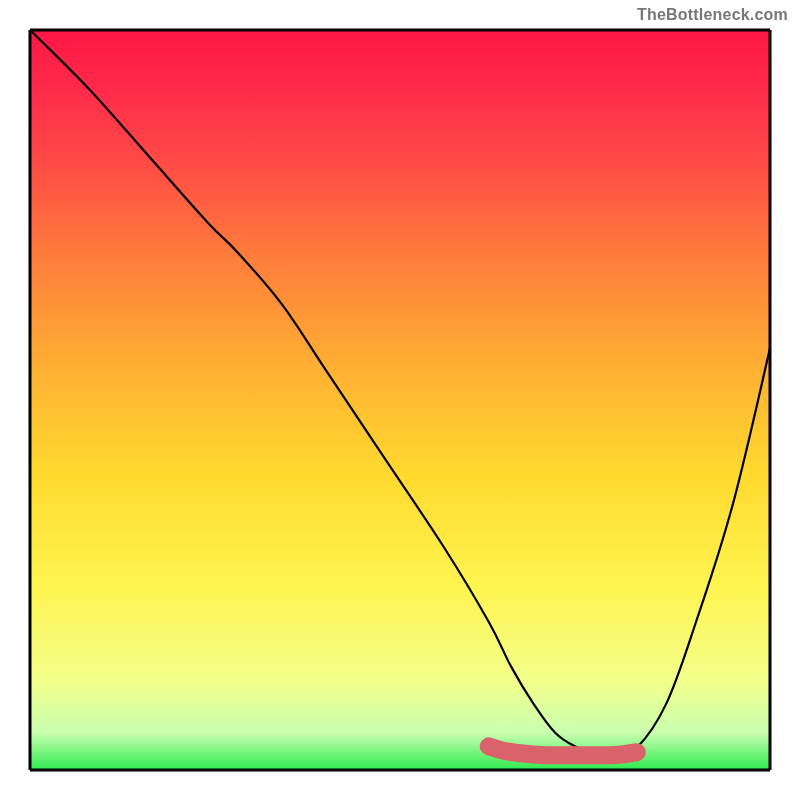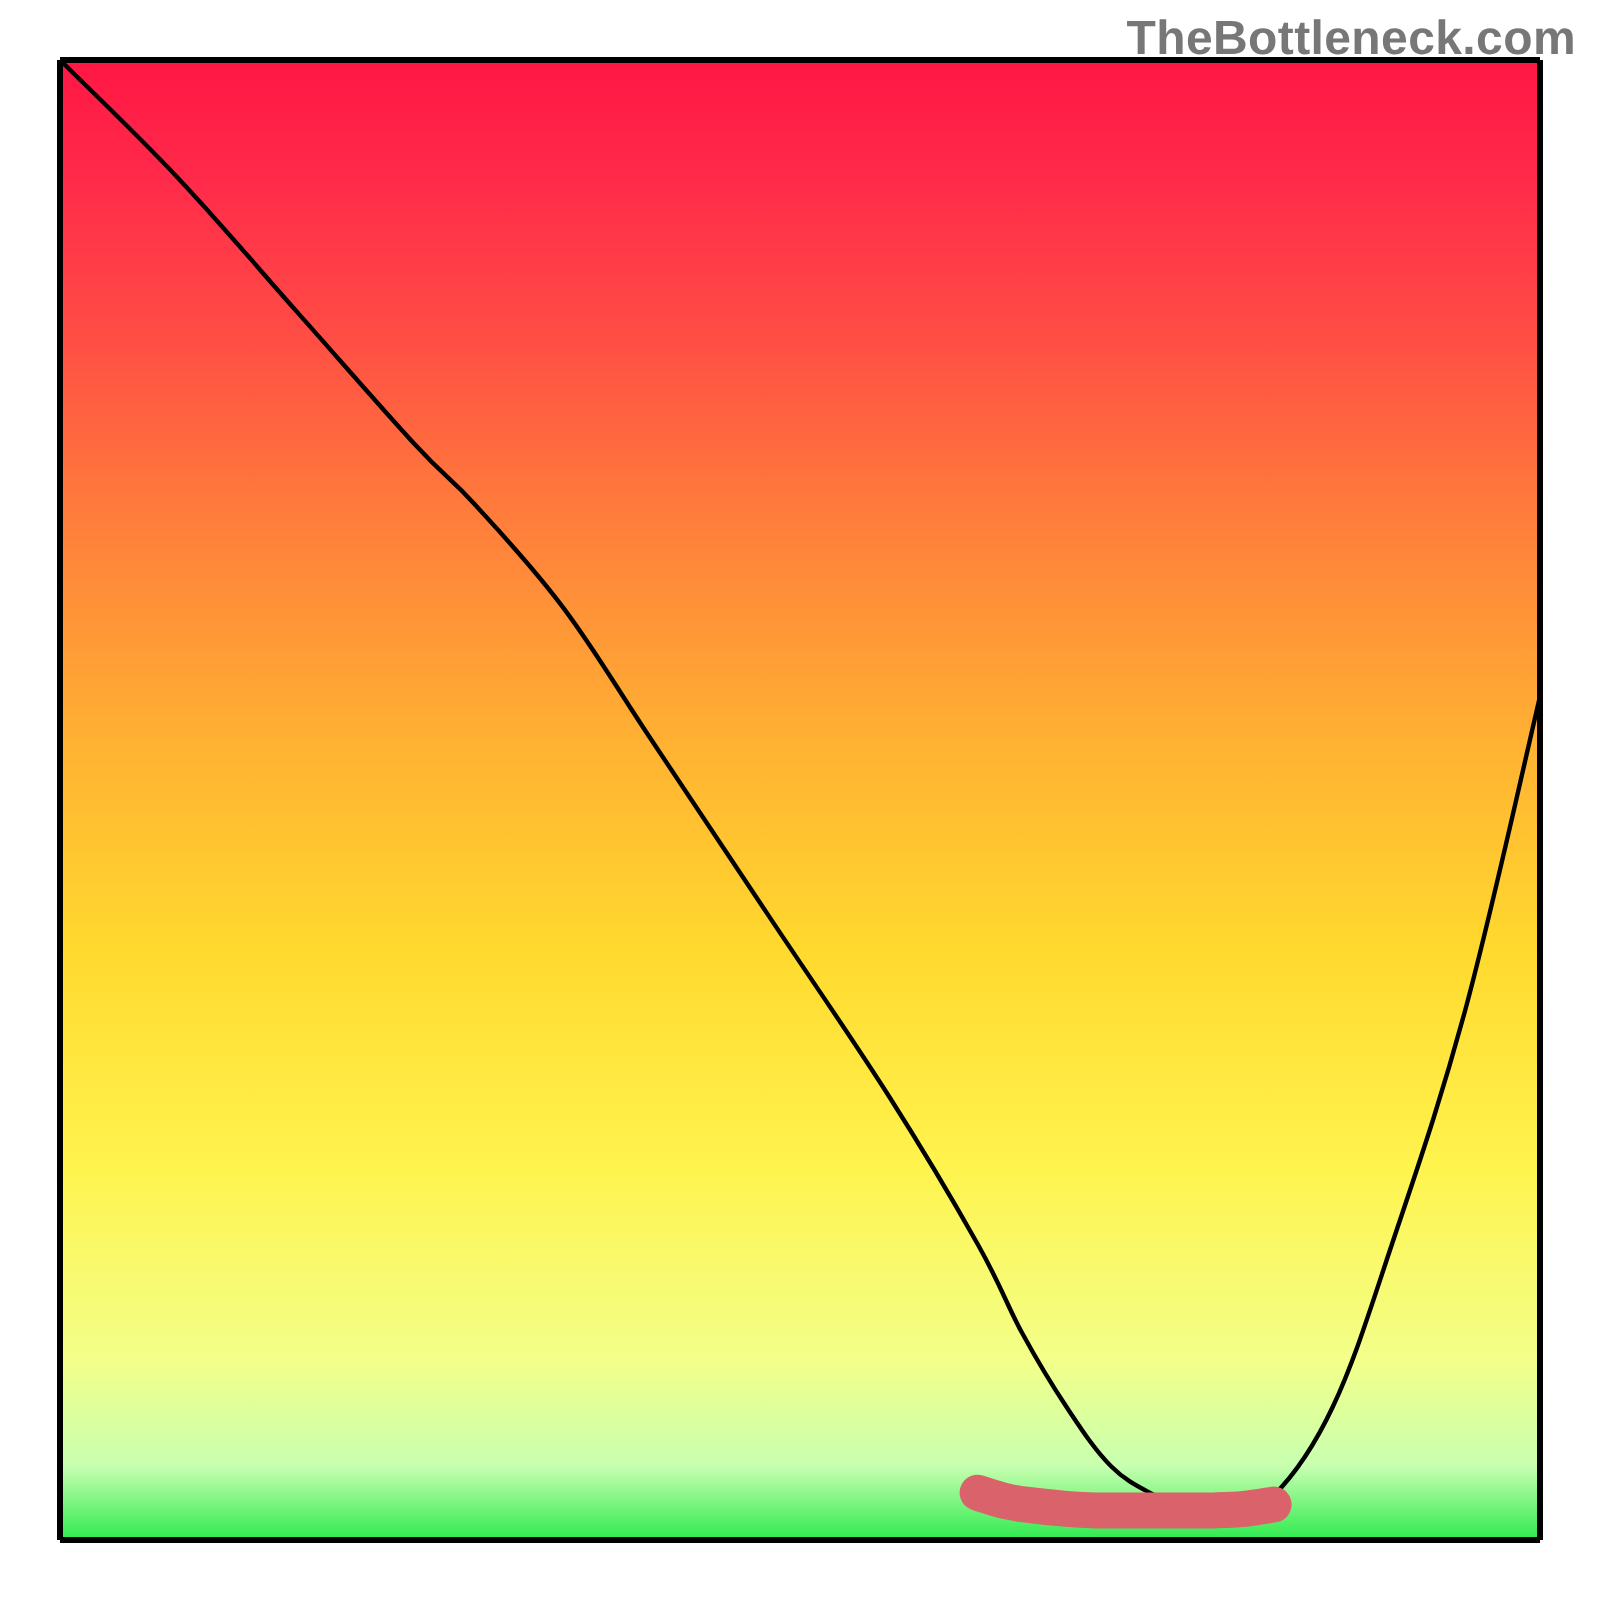--- a/index.html
+++ b/index.html
@@ -22,7 +22,7 @@
     position: absolute;
     top: 6px;
     right: 12px;
-    font-size: 24px;
+    font-size: 16px;
     font-weight: bold;
     color: #777777;
     letter-spacing: 0.2px;

